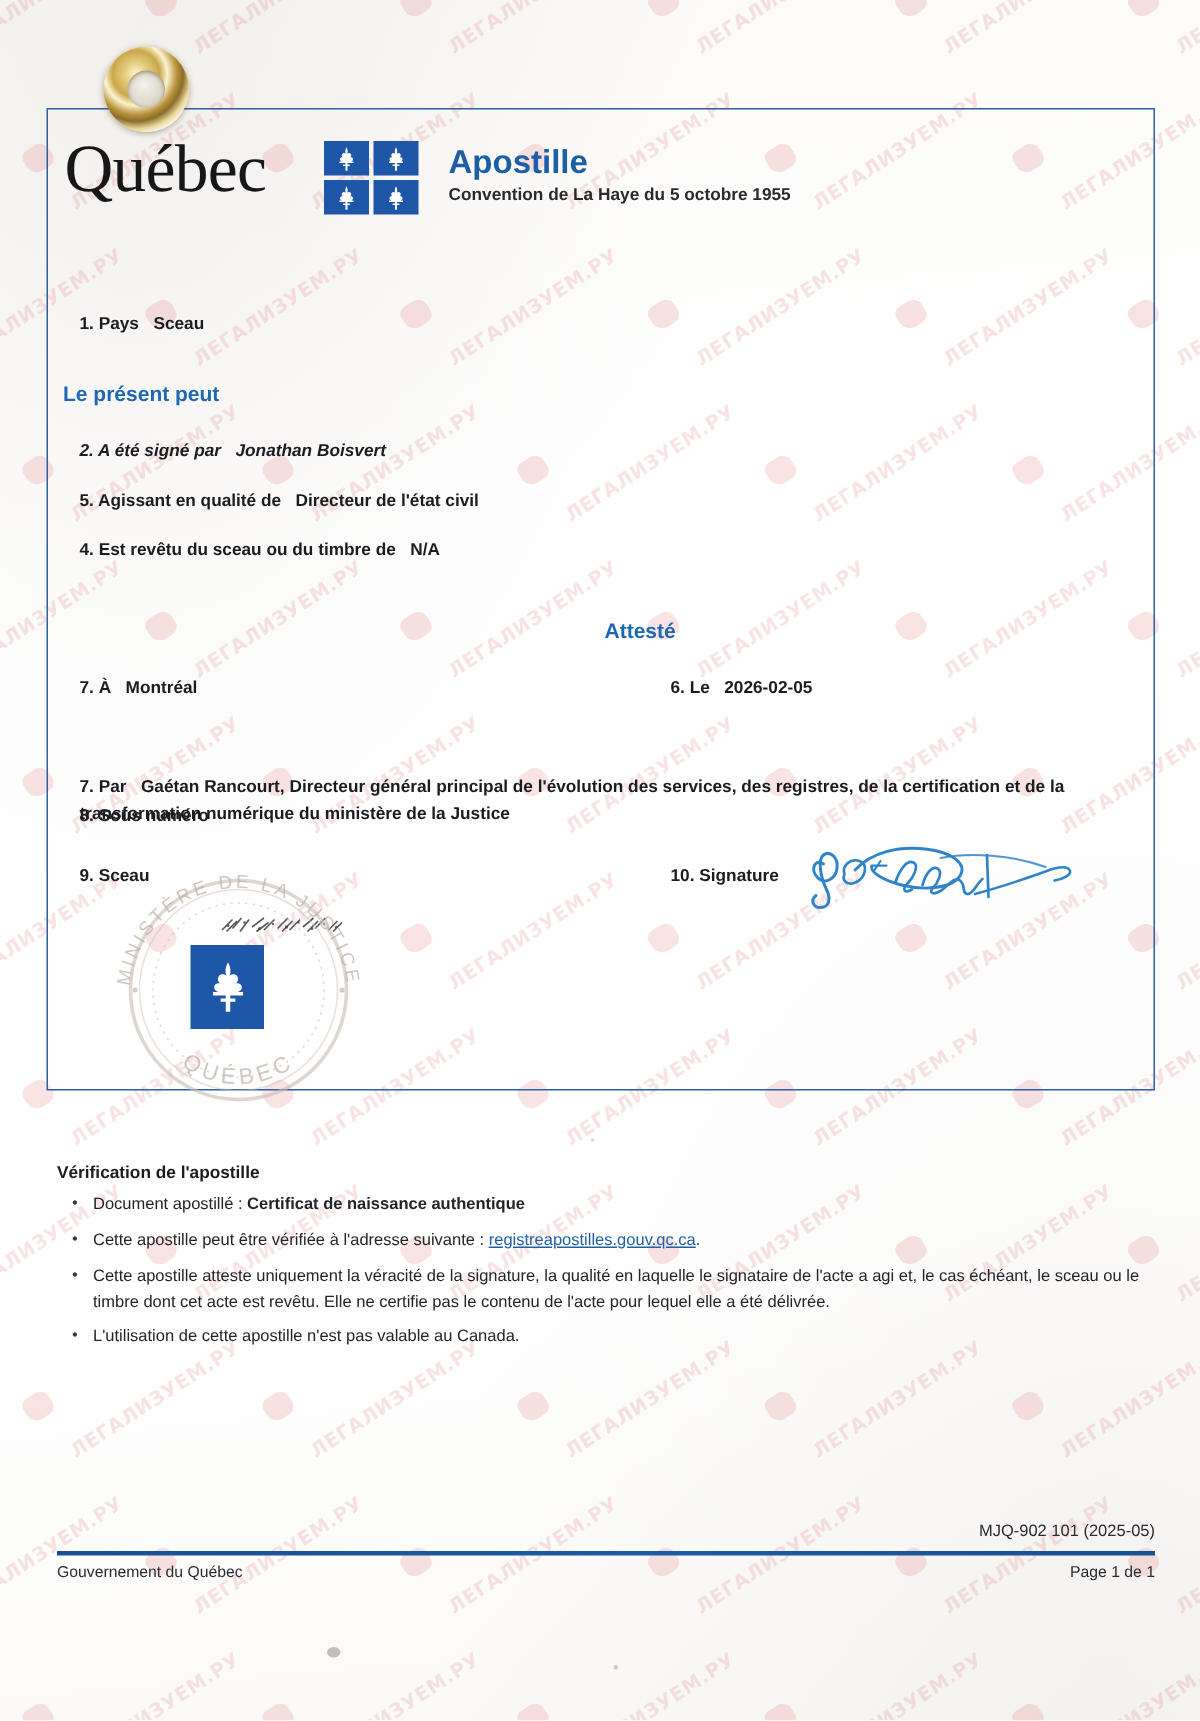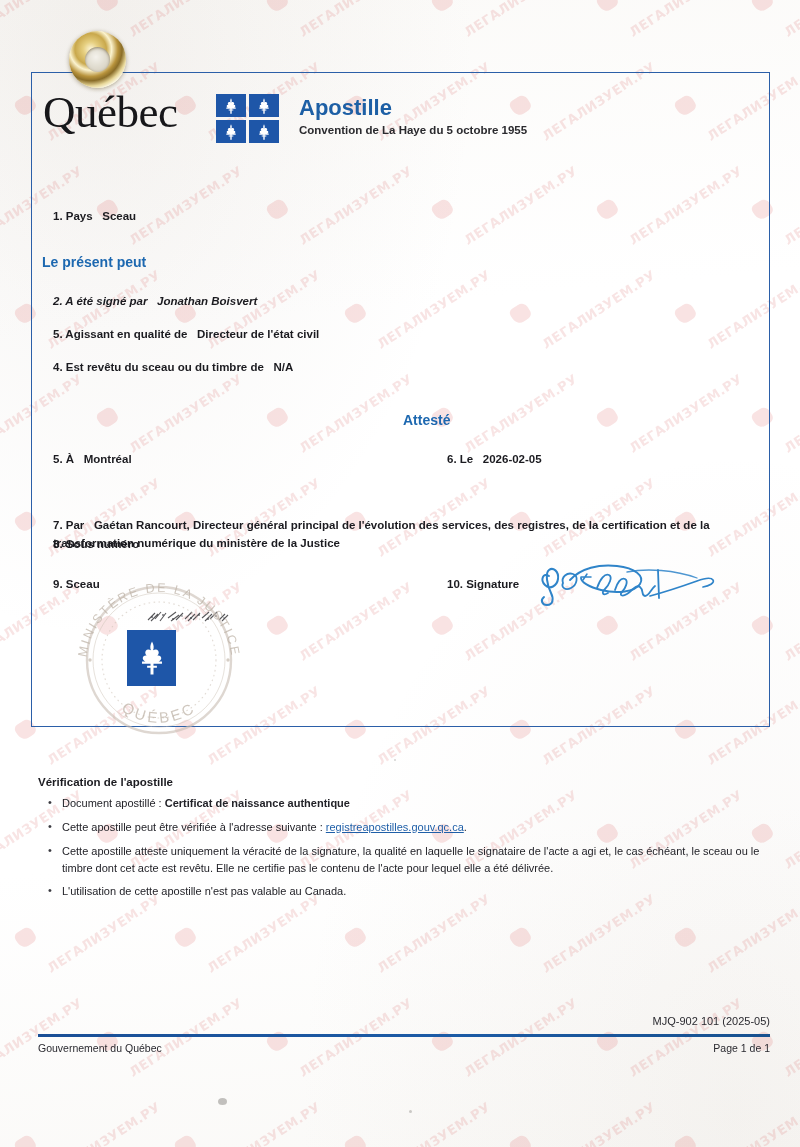--- a/index.html
+++ b/index.html
@@ -468,7 +468,7 @@
   <div class="section-head" style="left:371px; top:339px;">Attesté</div>
 
   <div class="field" style="left:21px; top:380px;">
-    <span>5. À</span>
+    <span>7. À</span>
     &nbsp;&nbsp;<span class="val">Montréal</span>
   </div>
 

